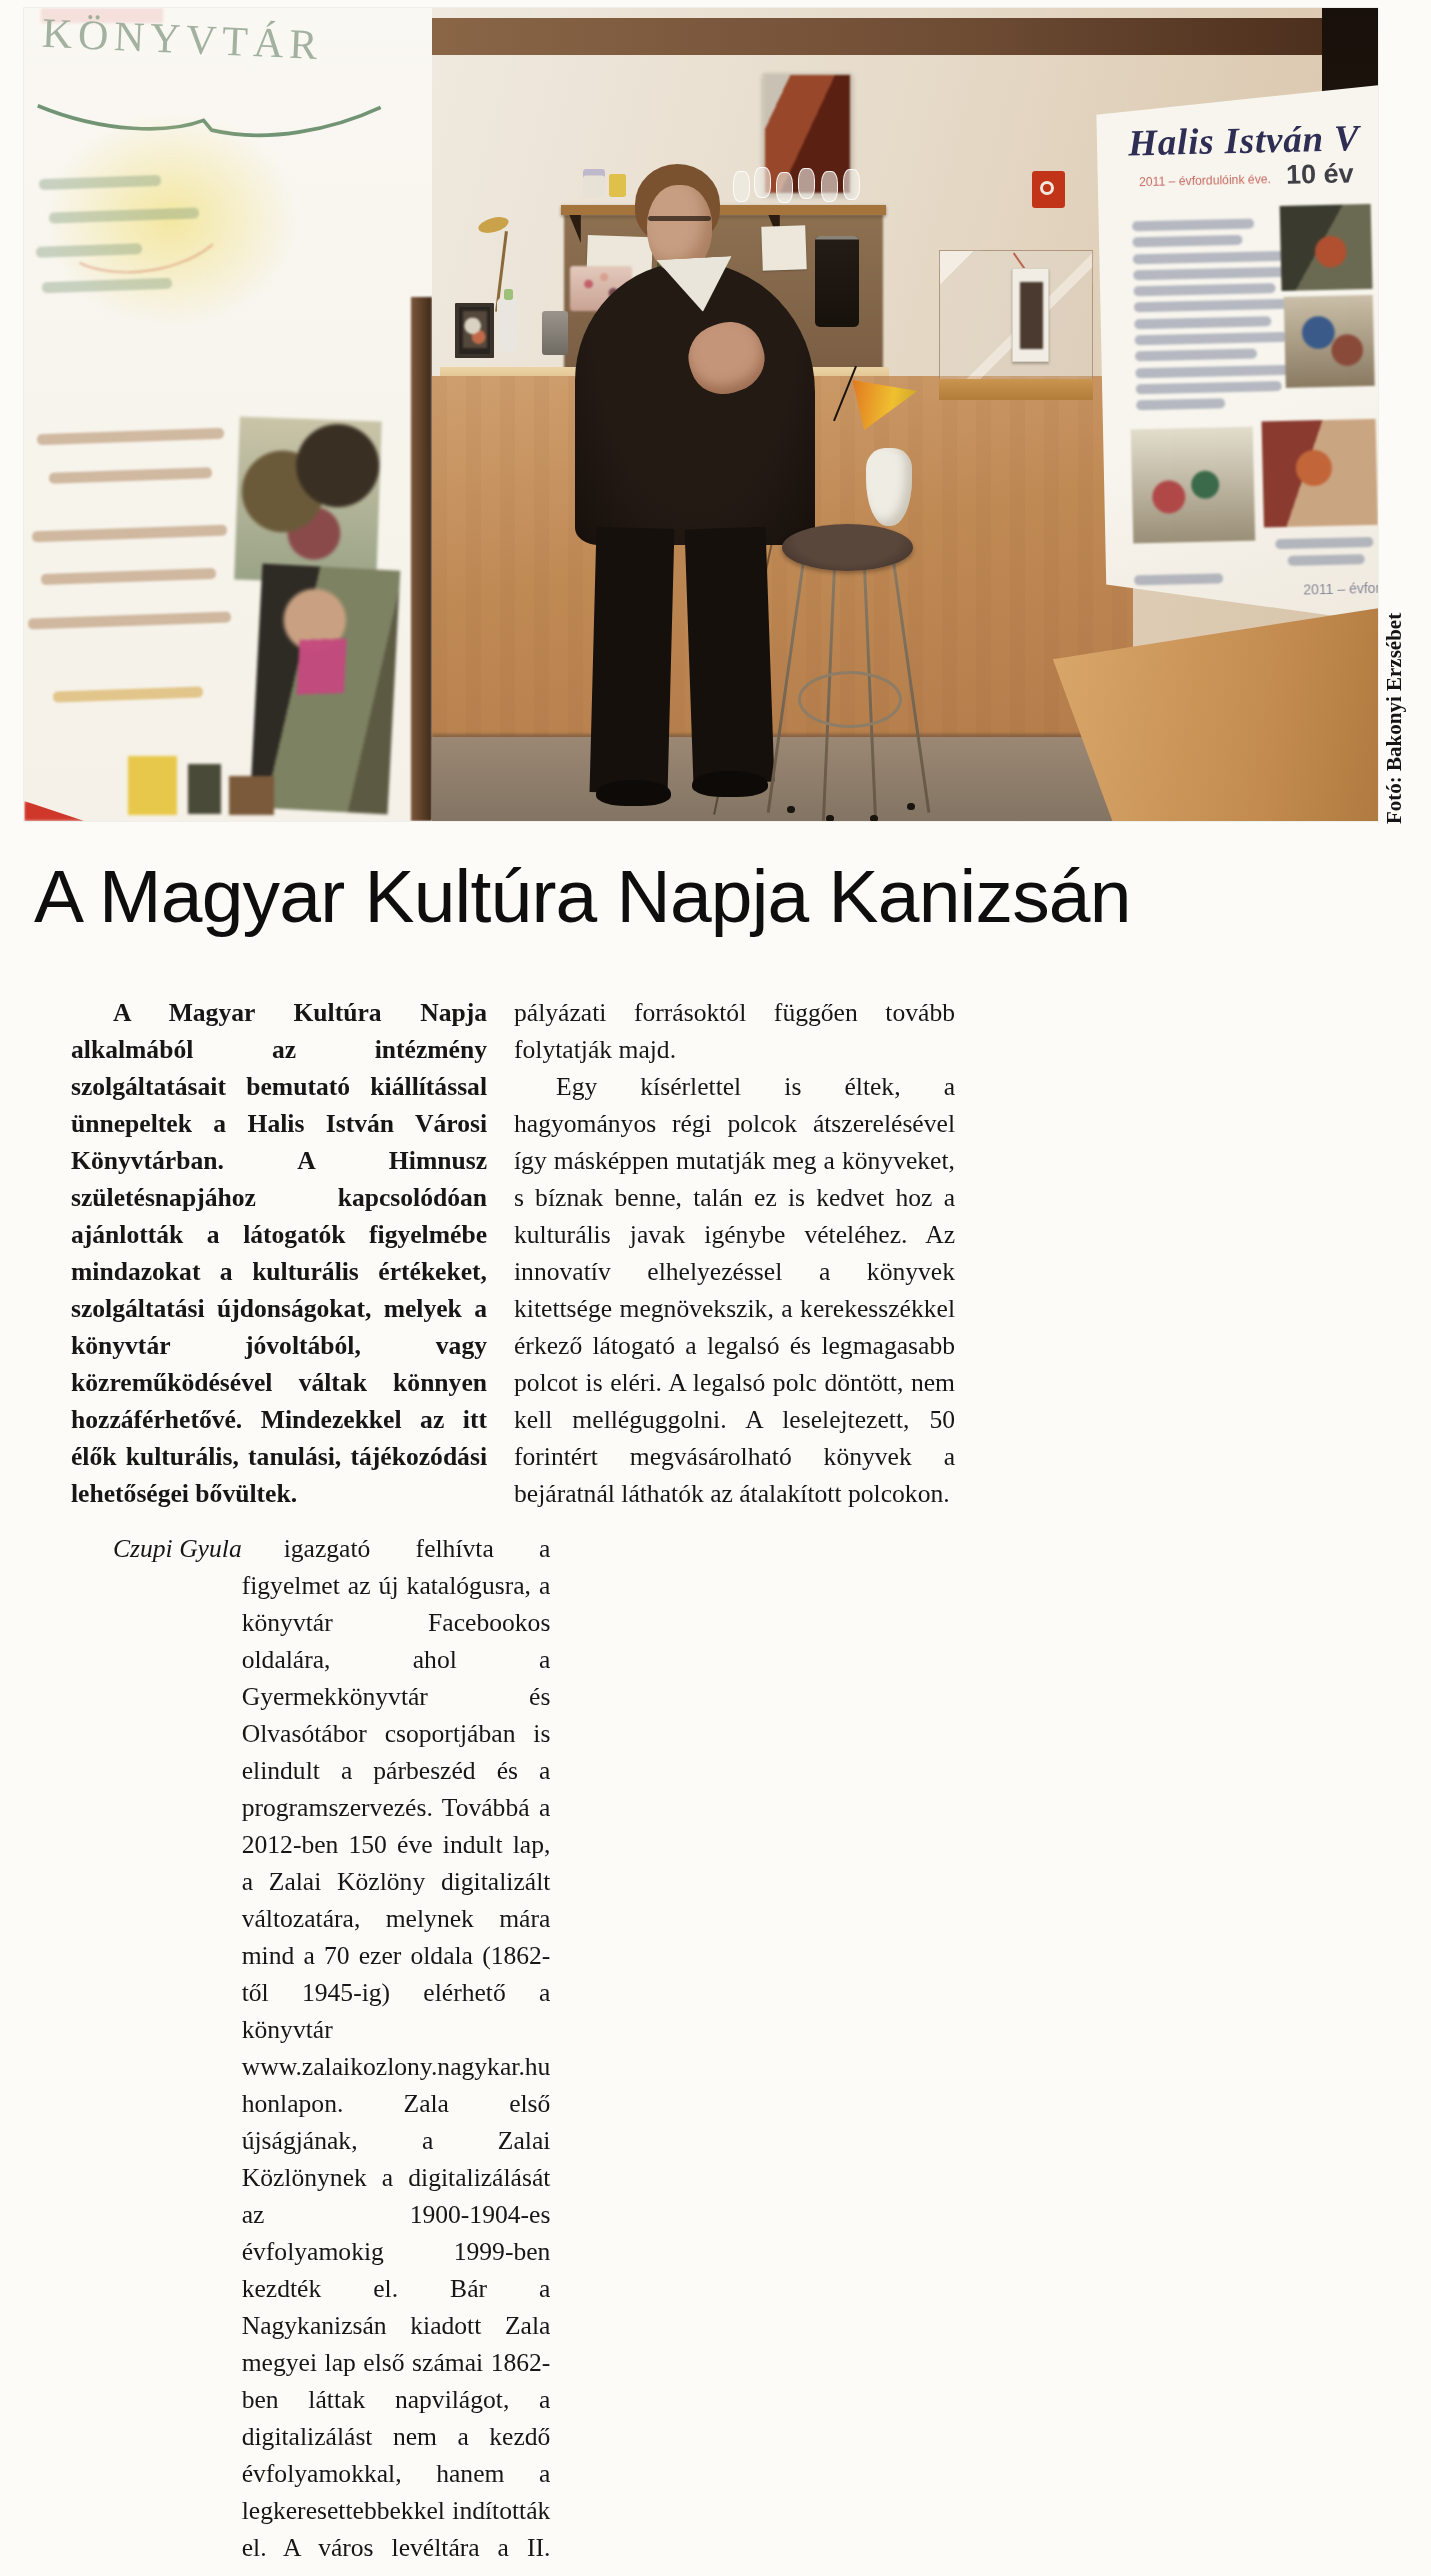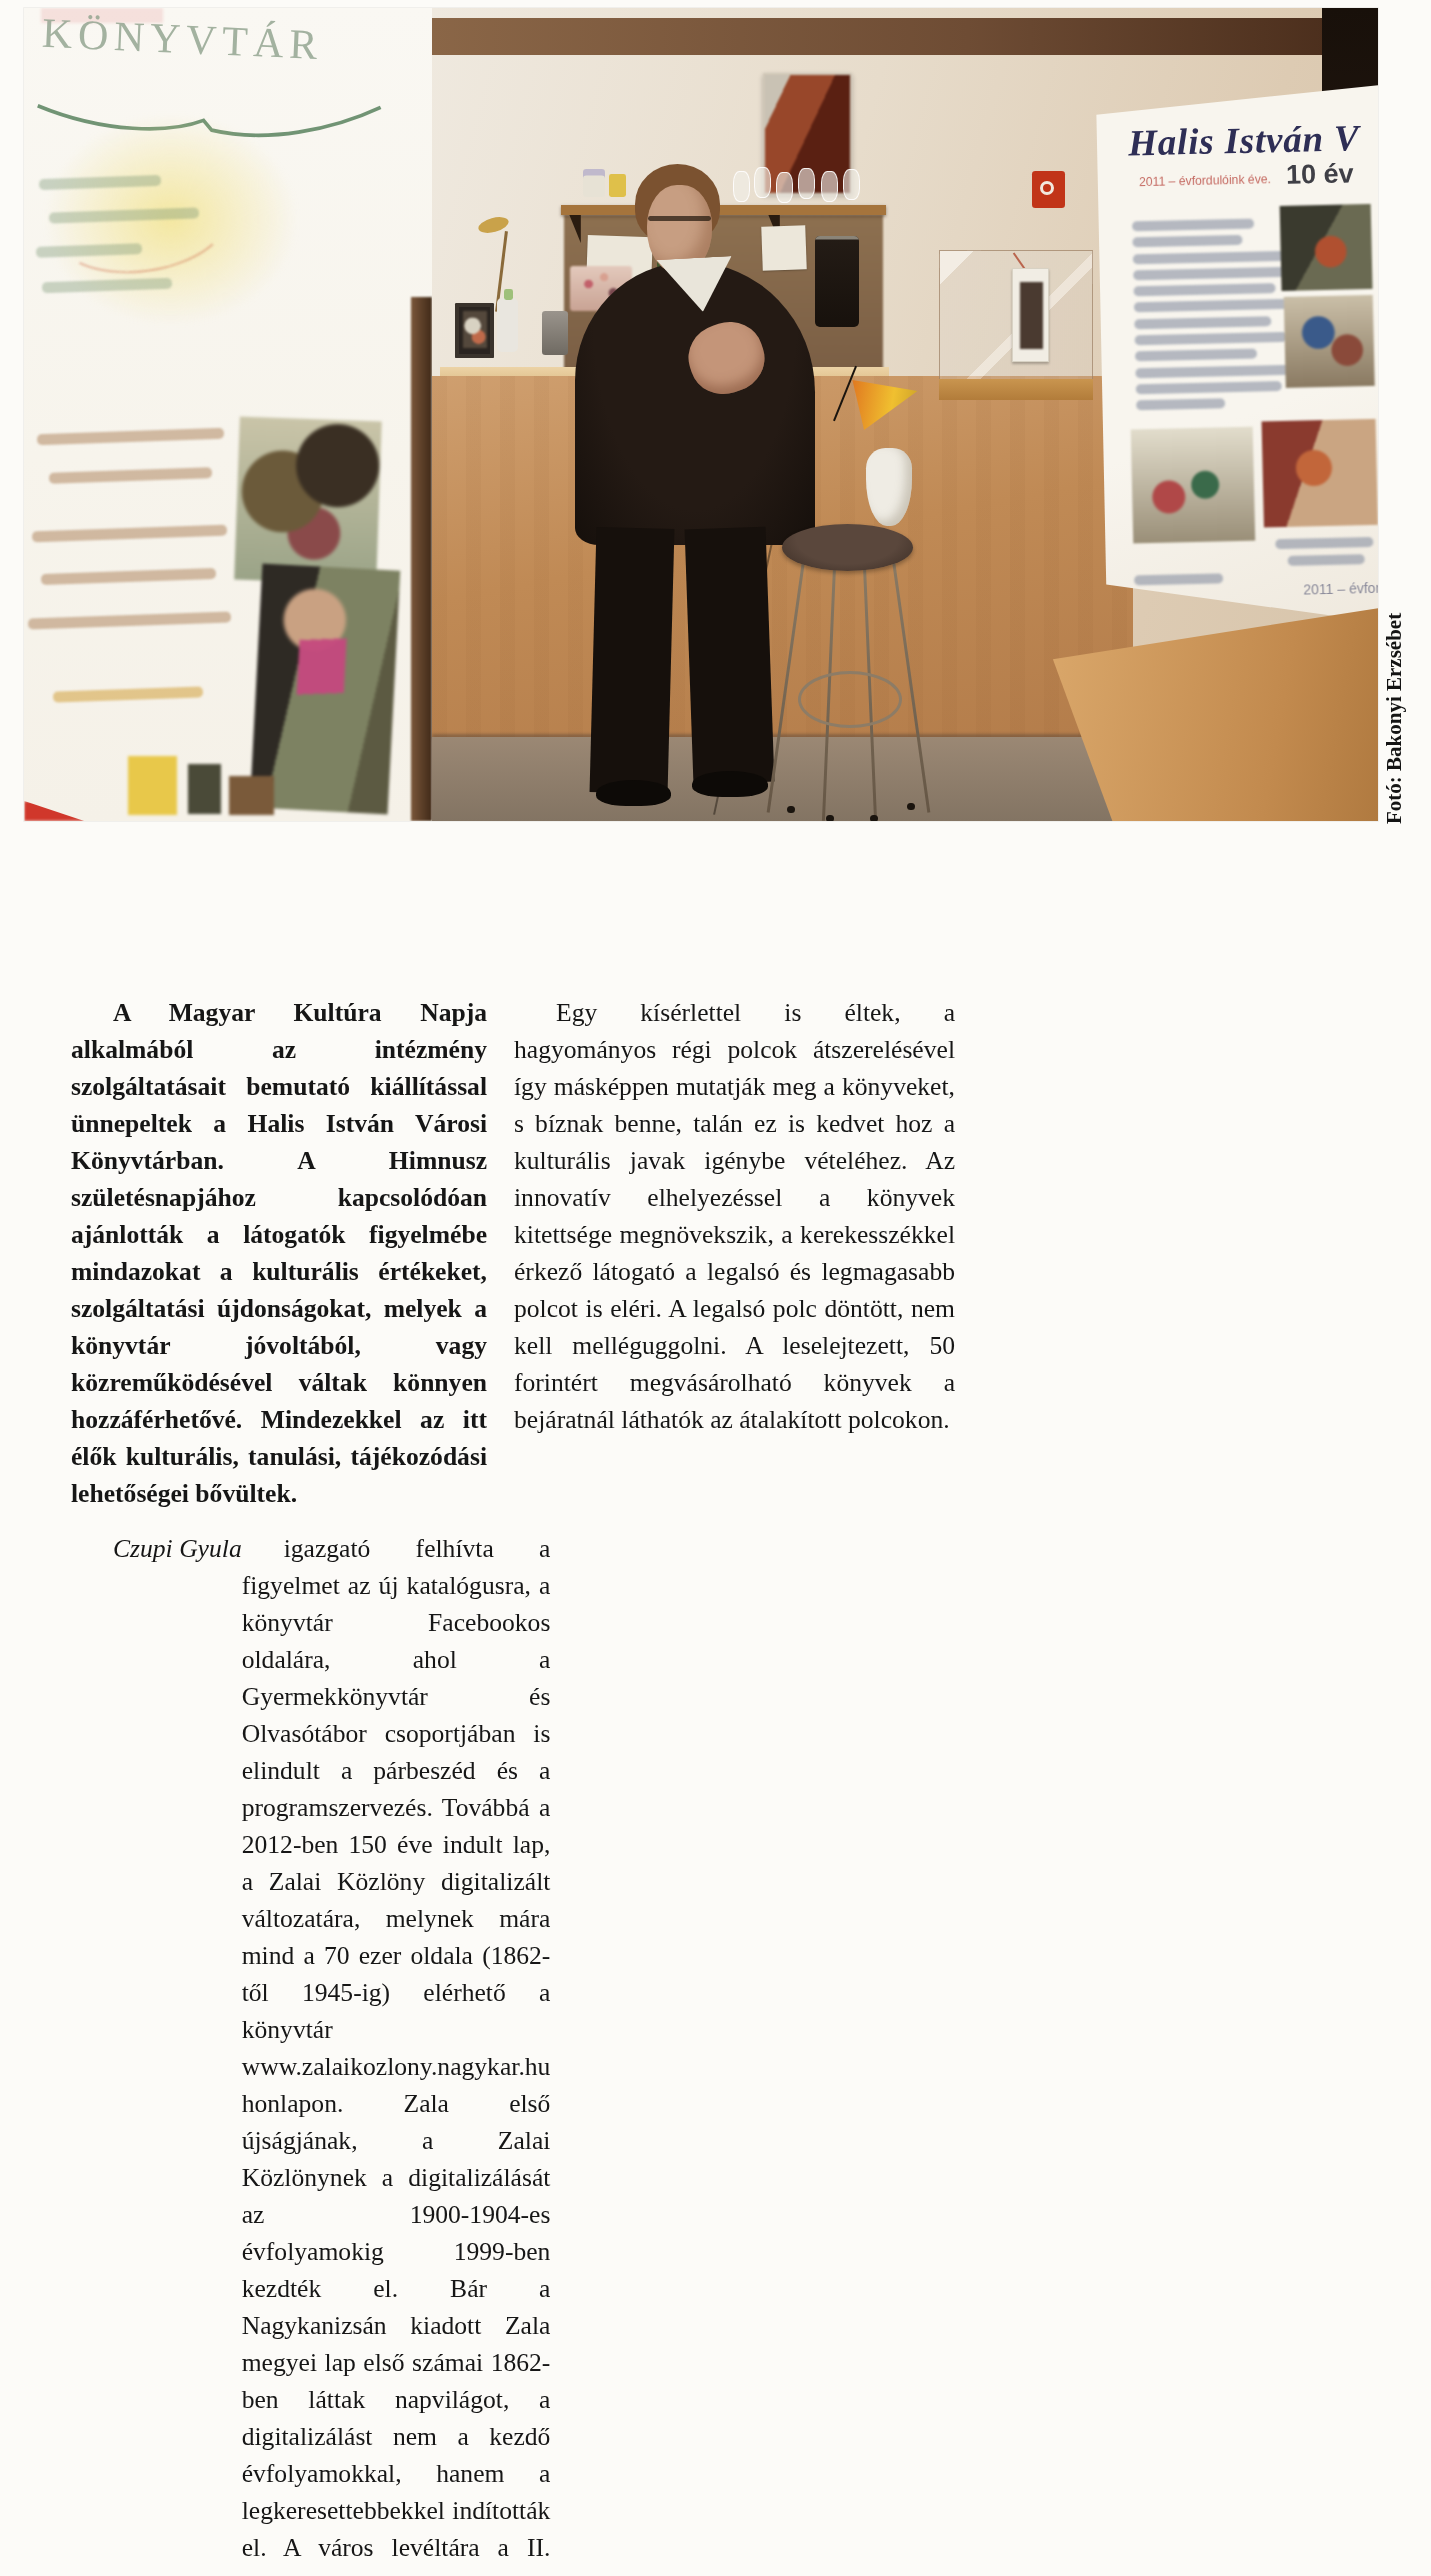--- a/index.html
+++ b/index.html
@@ -329,6 +329,7 @@
 
   <div class="photo-caption">Fotó: Bakonyi Erzsébet</div>
 
+  <h1 class="headline">A Magyar Kultúra Napja Kanizsán</h1>
 
   <div class="col col1">
     <p class="lead">A Magyar Kultúra Napja alkalmából az intézmény szolgáltatásait bemutató kiállítással ünnepeltek a Halis István Városi Könyvtárban. A Himnusz születésnapjához kapcsolódóan ajánlották a látogatók figyelmébe mindazokat a kulturális értékeket, szolgáltatási újdonságokat, melyek a könyvtár jóvoltából, vagy közreműködésével váltak könnyen hozzáférhetővé. Mindezekkel az itt élők kulturális, tanulási, tájékozódási lehetőségei bővültek.</p>

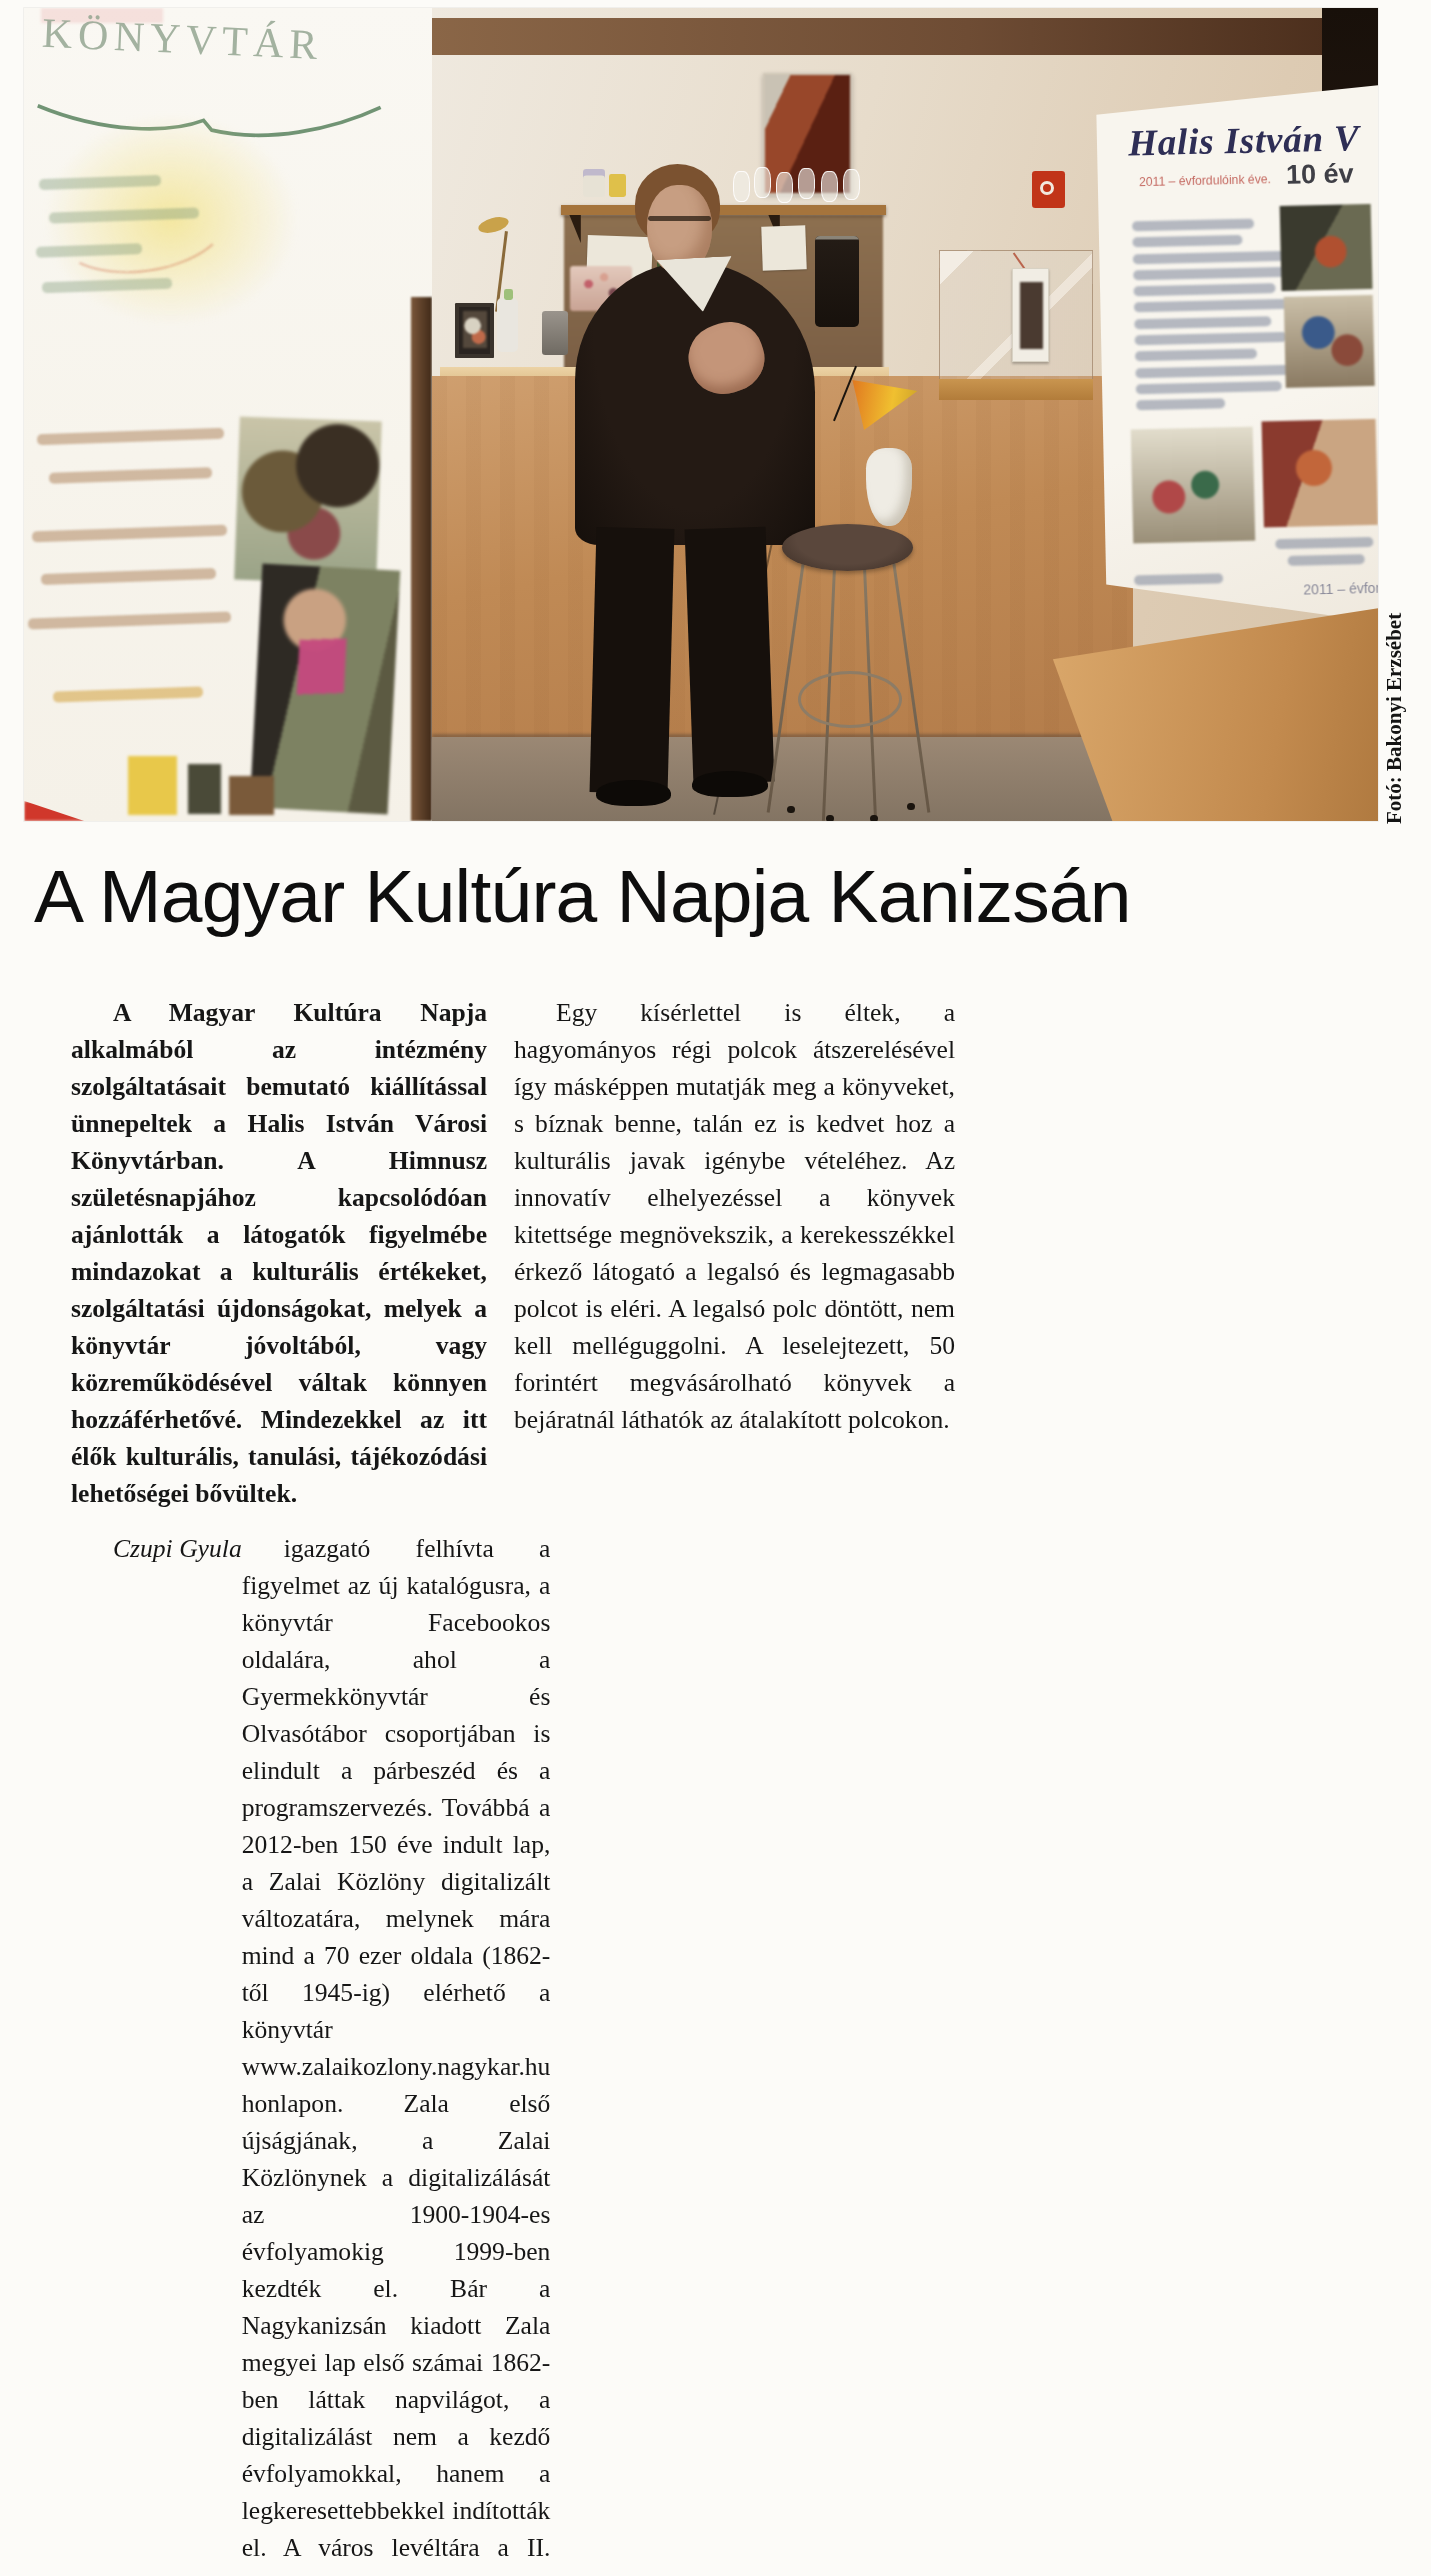--- a/index.html
+++ b/index.html
@@ -337,6 +337,7 @@
   </div>
 
   <div class="col col2">
+    <p class="body-p no-indent">pályázati forrásoktól függően tovább folytatják majd.</p>
     <p class="body-p">Egy kísérlettel is éltek, a hagyományos régi polcok átszerelésével így másképpen mutatják meg a könyveket, s bíznak benne, talán ez is kedvet hoz a kulturális javak igénybe vételéhez. Az innovatív elhelyezéssel a könyvek kitettsége megnövekszik, a kerekesszékkel érkező látogató a legalsó és legmagasabb polcot is eléri. A legalsó polc döntött, nem kell melléguggolni. A leselejtezett, 50 forintért megvásárolható könyvek a bejáratnál láthatók az átalakított polcokon.</p>
   </div>
 

